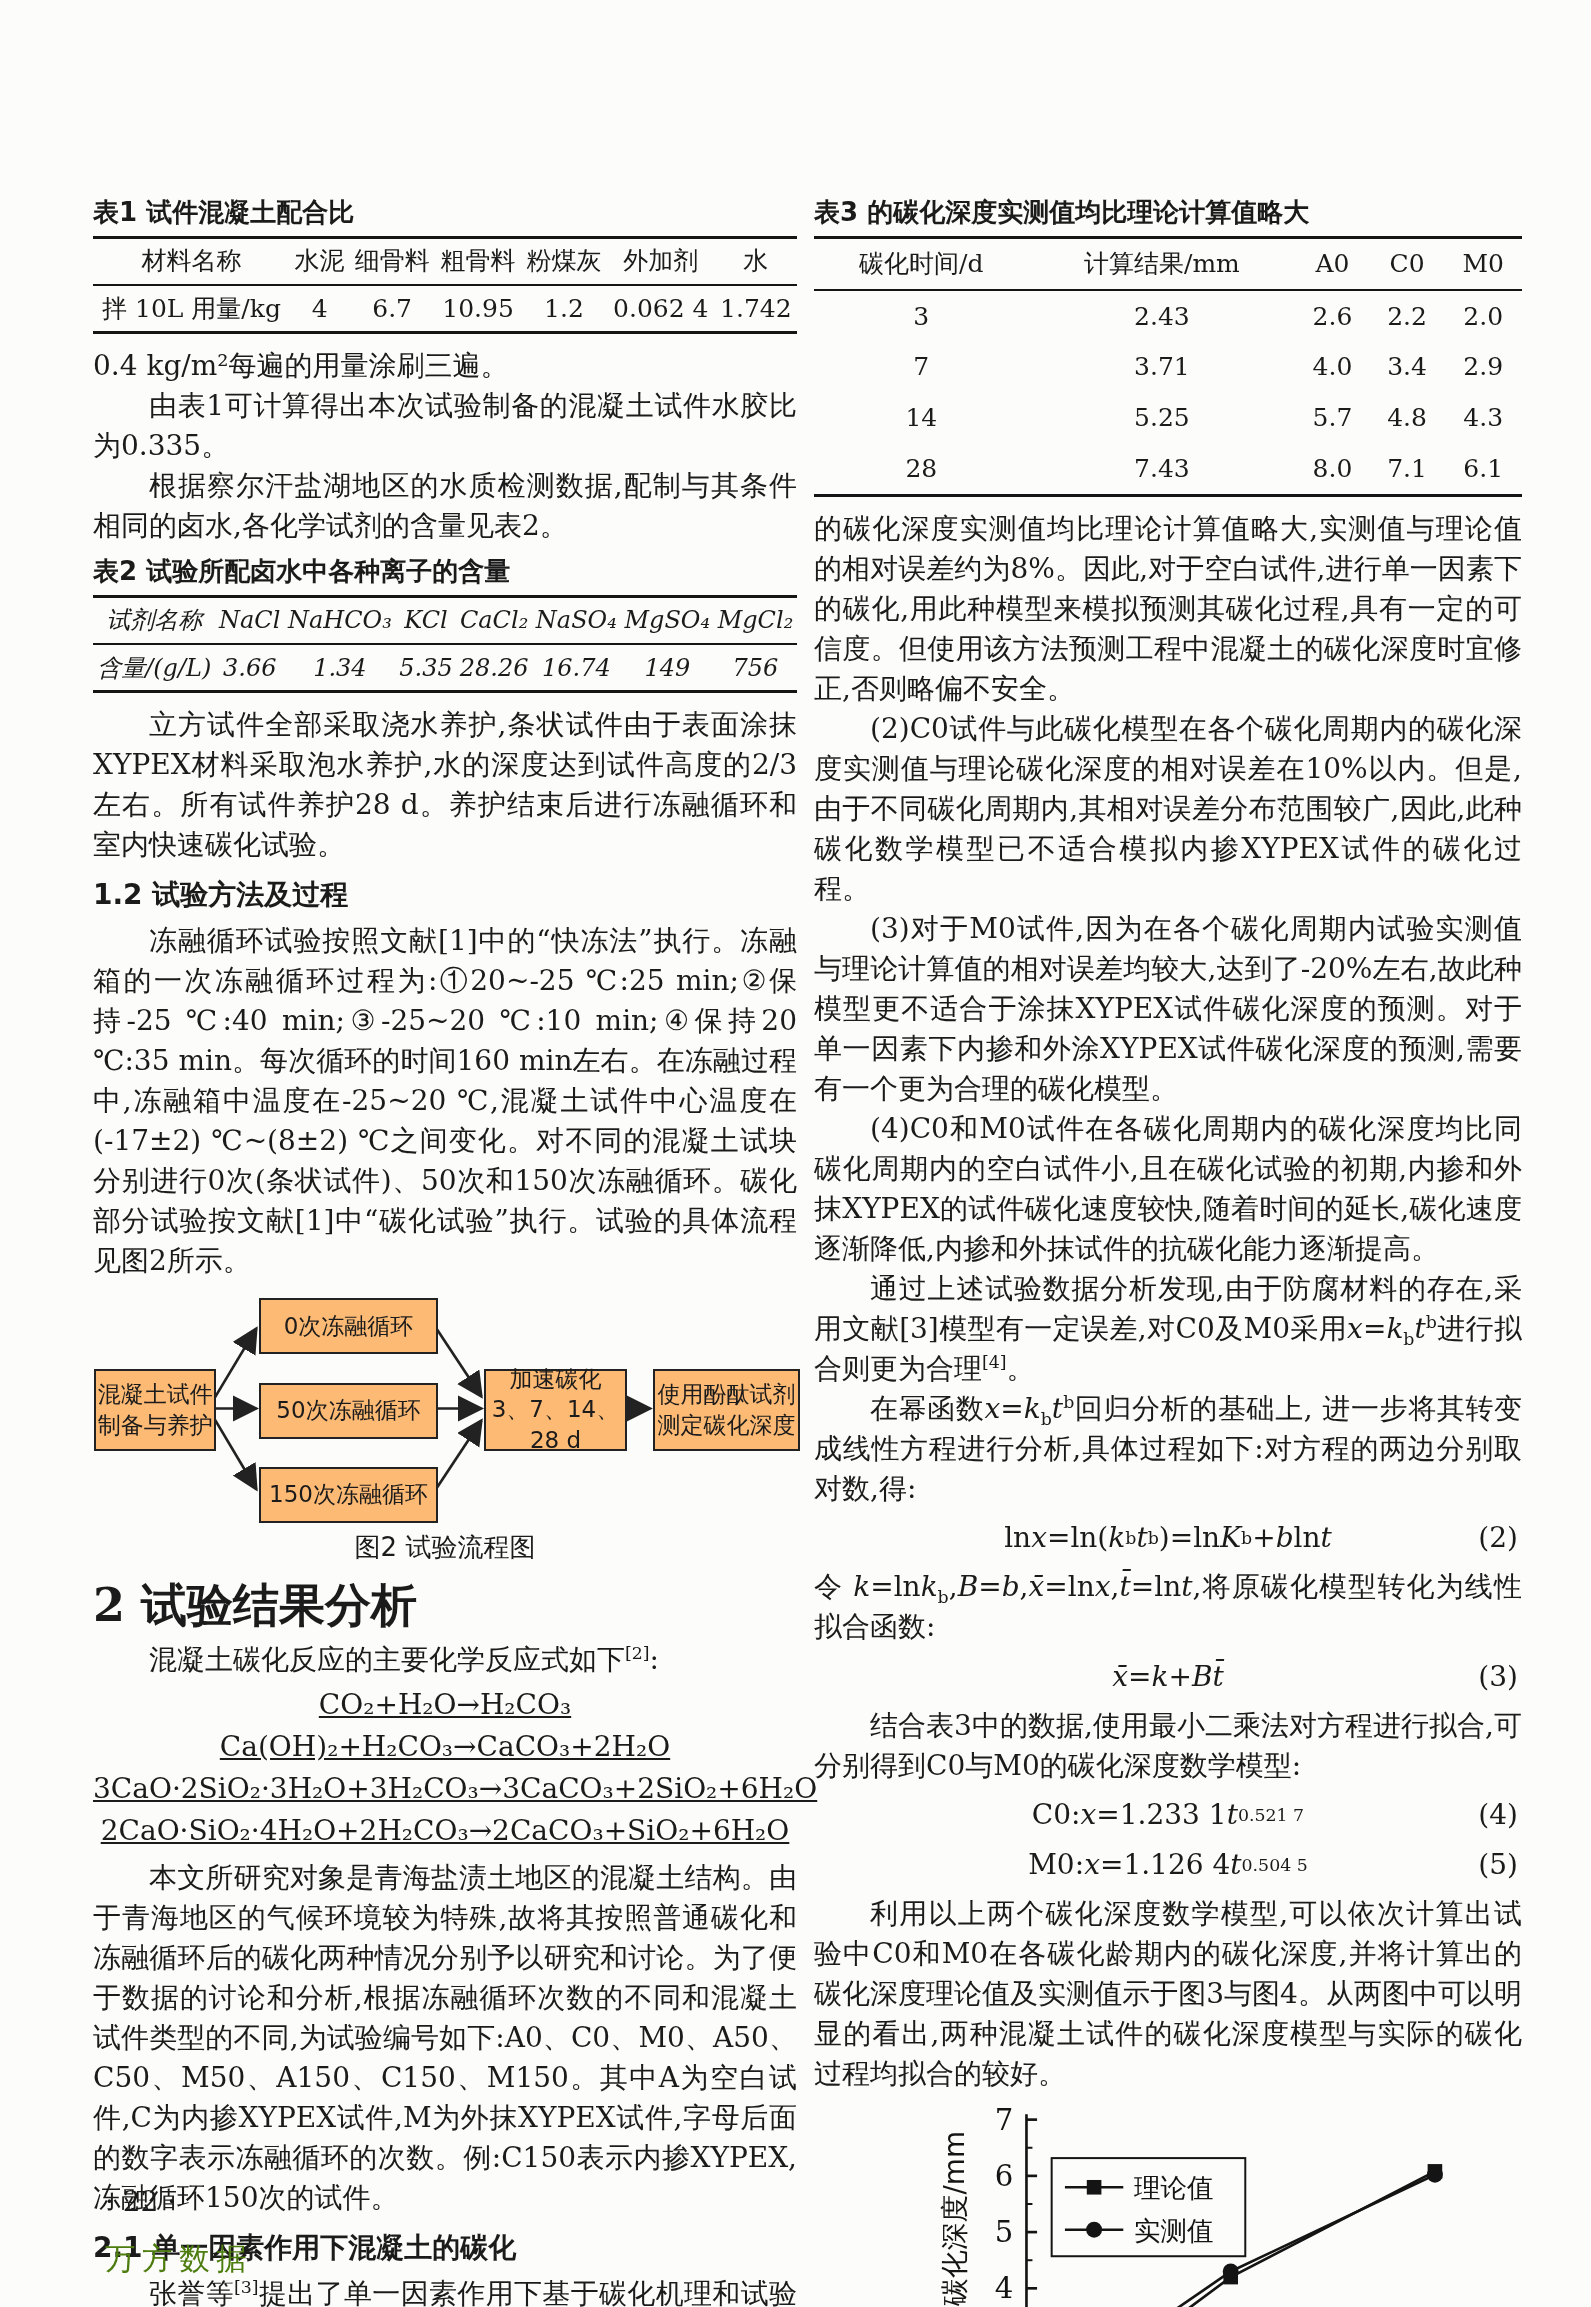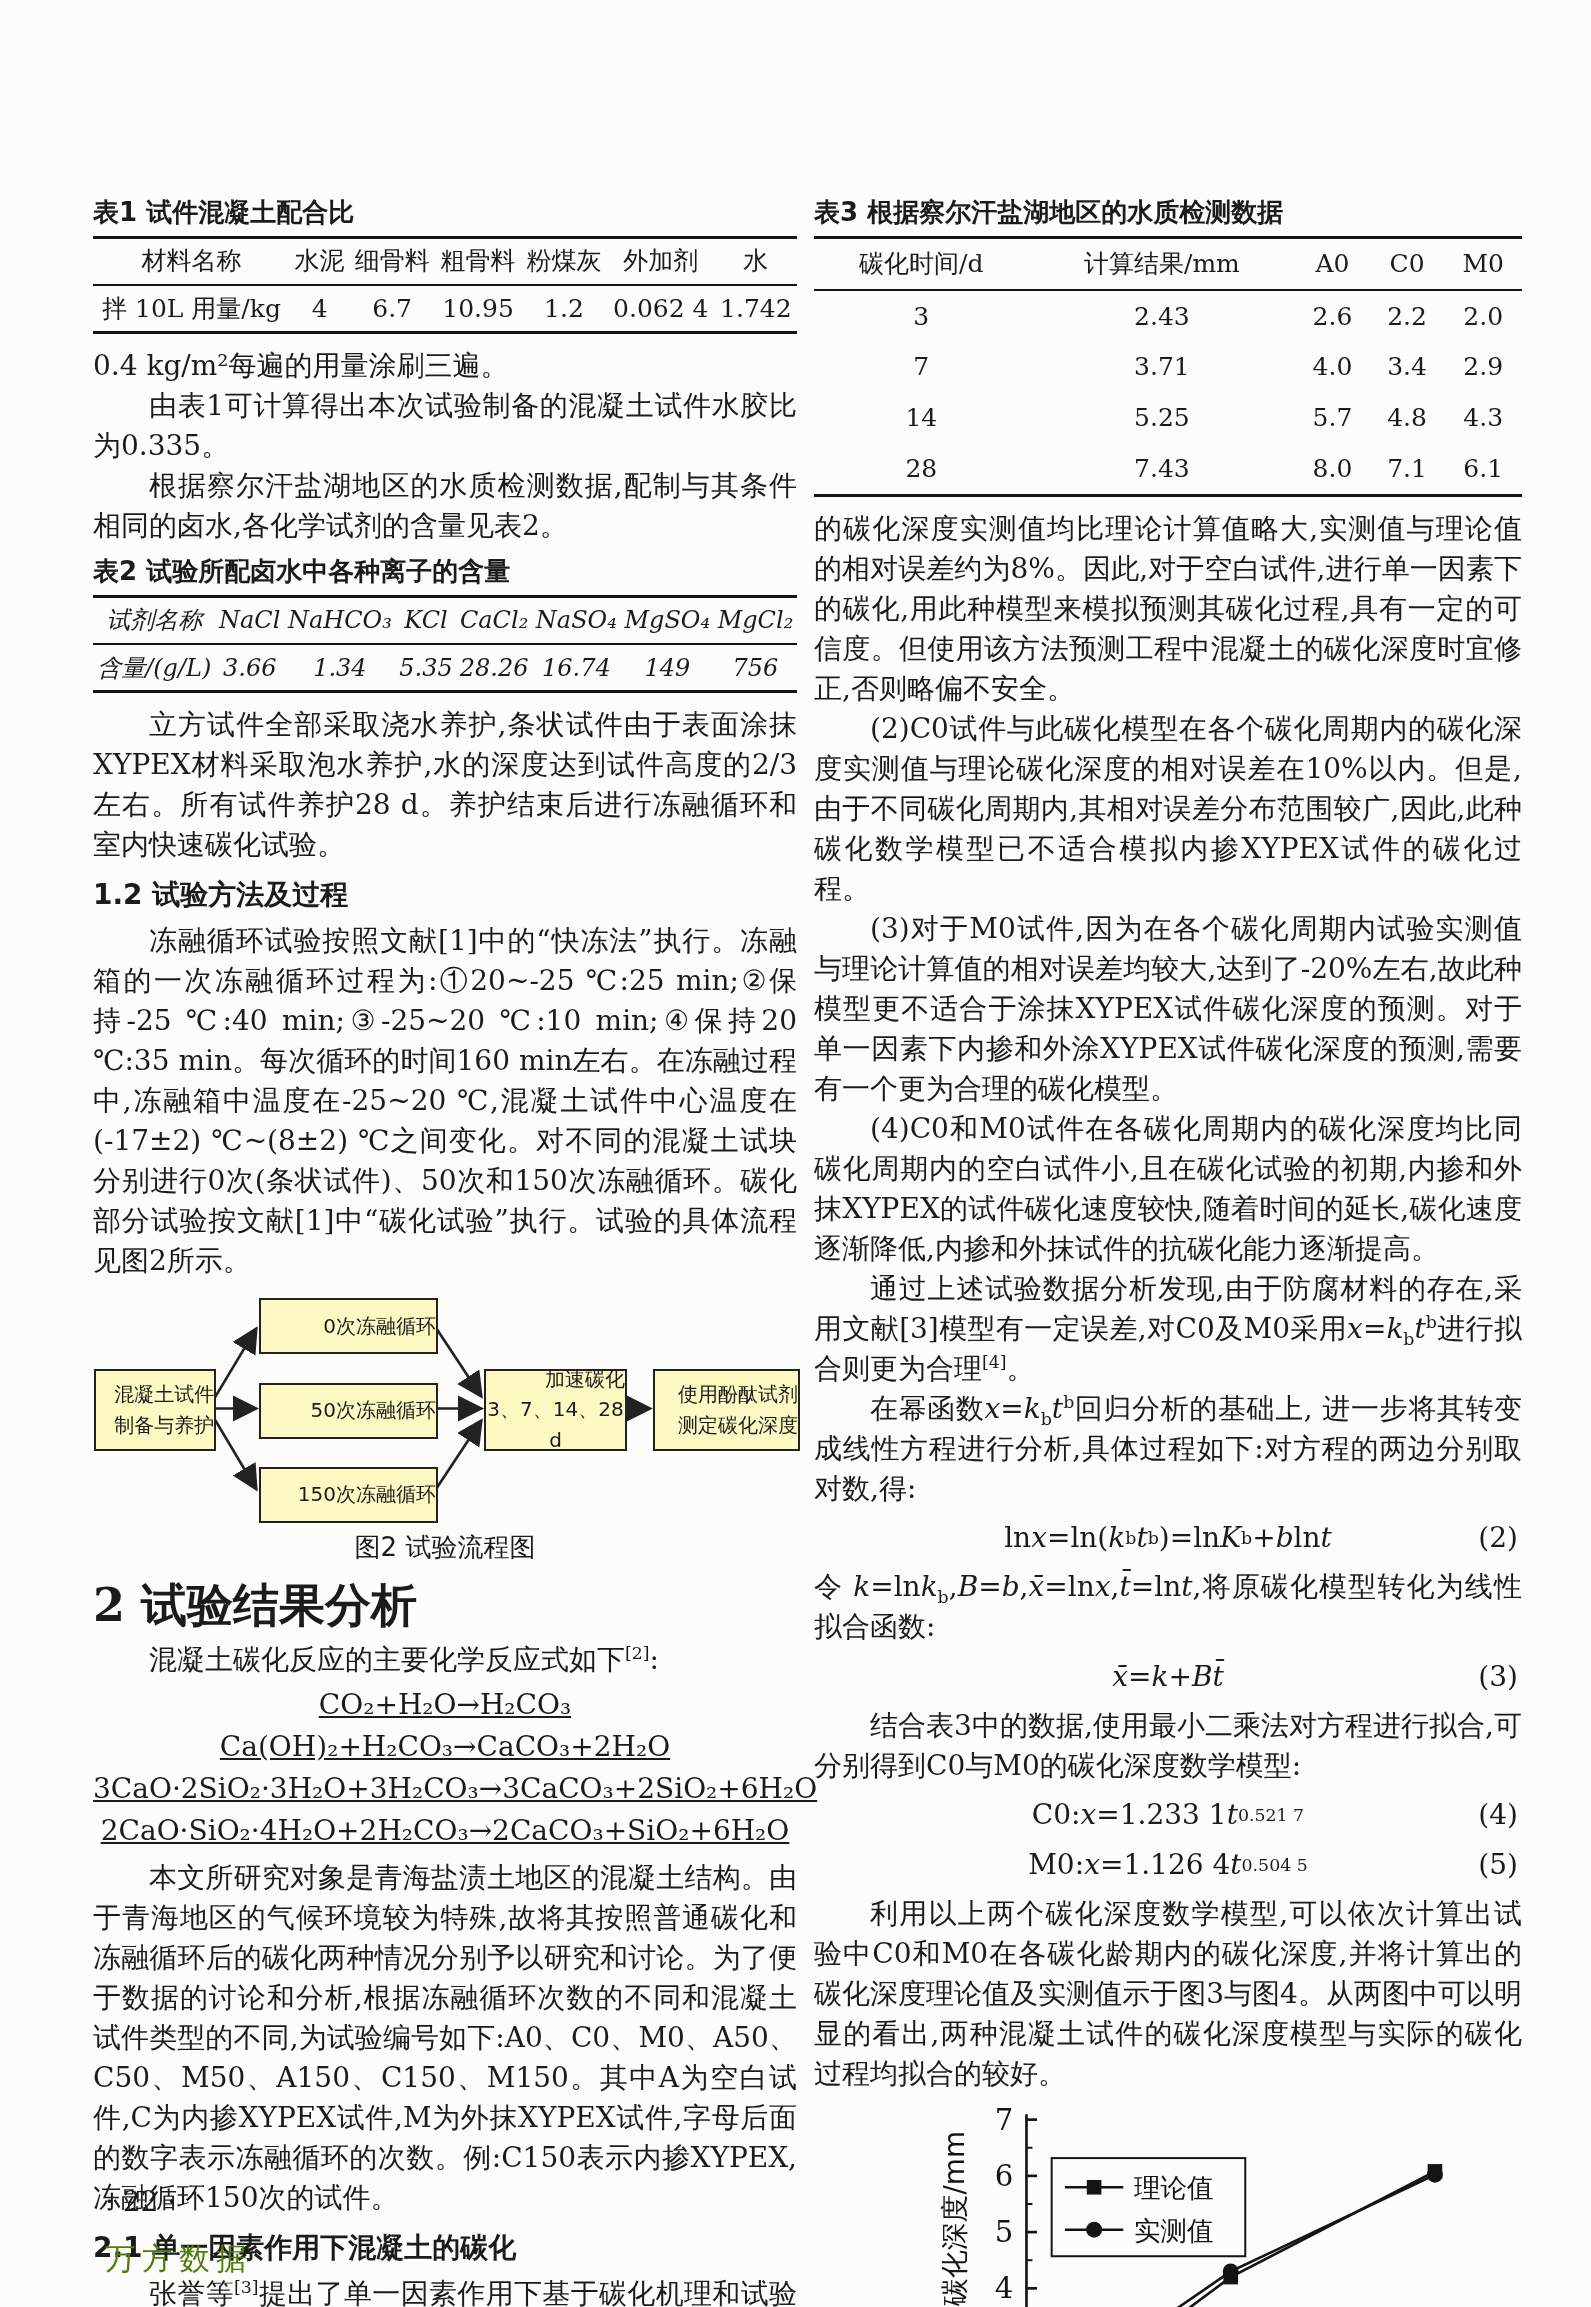--- a/index.html
+++ b/index.html
@@ -209,7 +209,7 @@
   <div class="col col-right">
 
     <div class="tbl-wrap">
-      <div class="tbl-caption">表3  根据察尔汗盐湖地区的水质检测数据</div>
+      <div class="tbl-caption">表3  的碳化深度实测值均比理论计算值略大</div>
       <table class="sci roomy">
         <tbody>
             <tr>

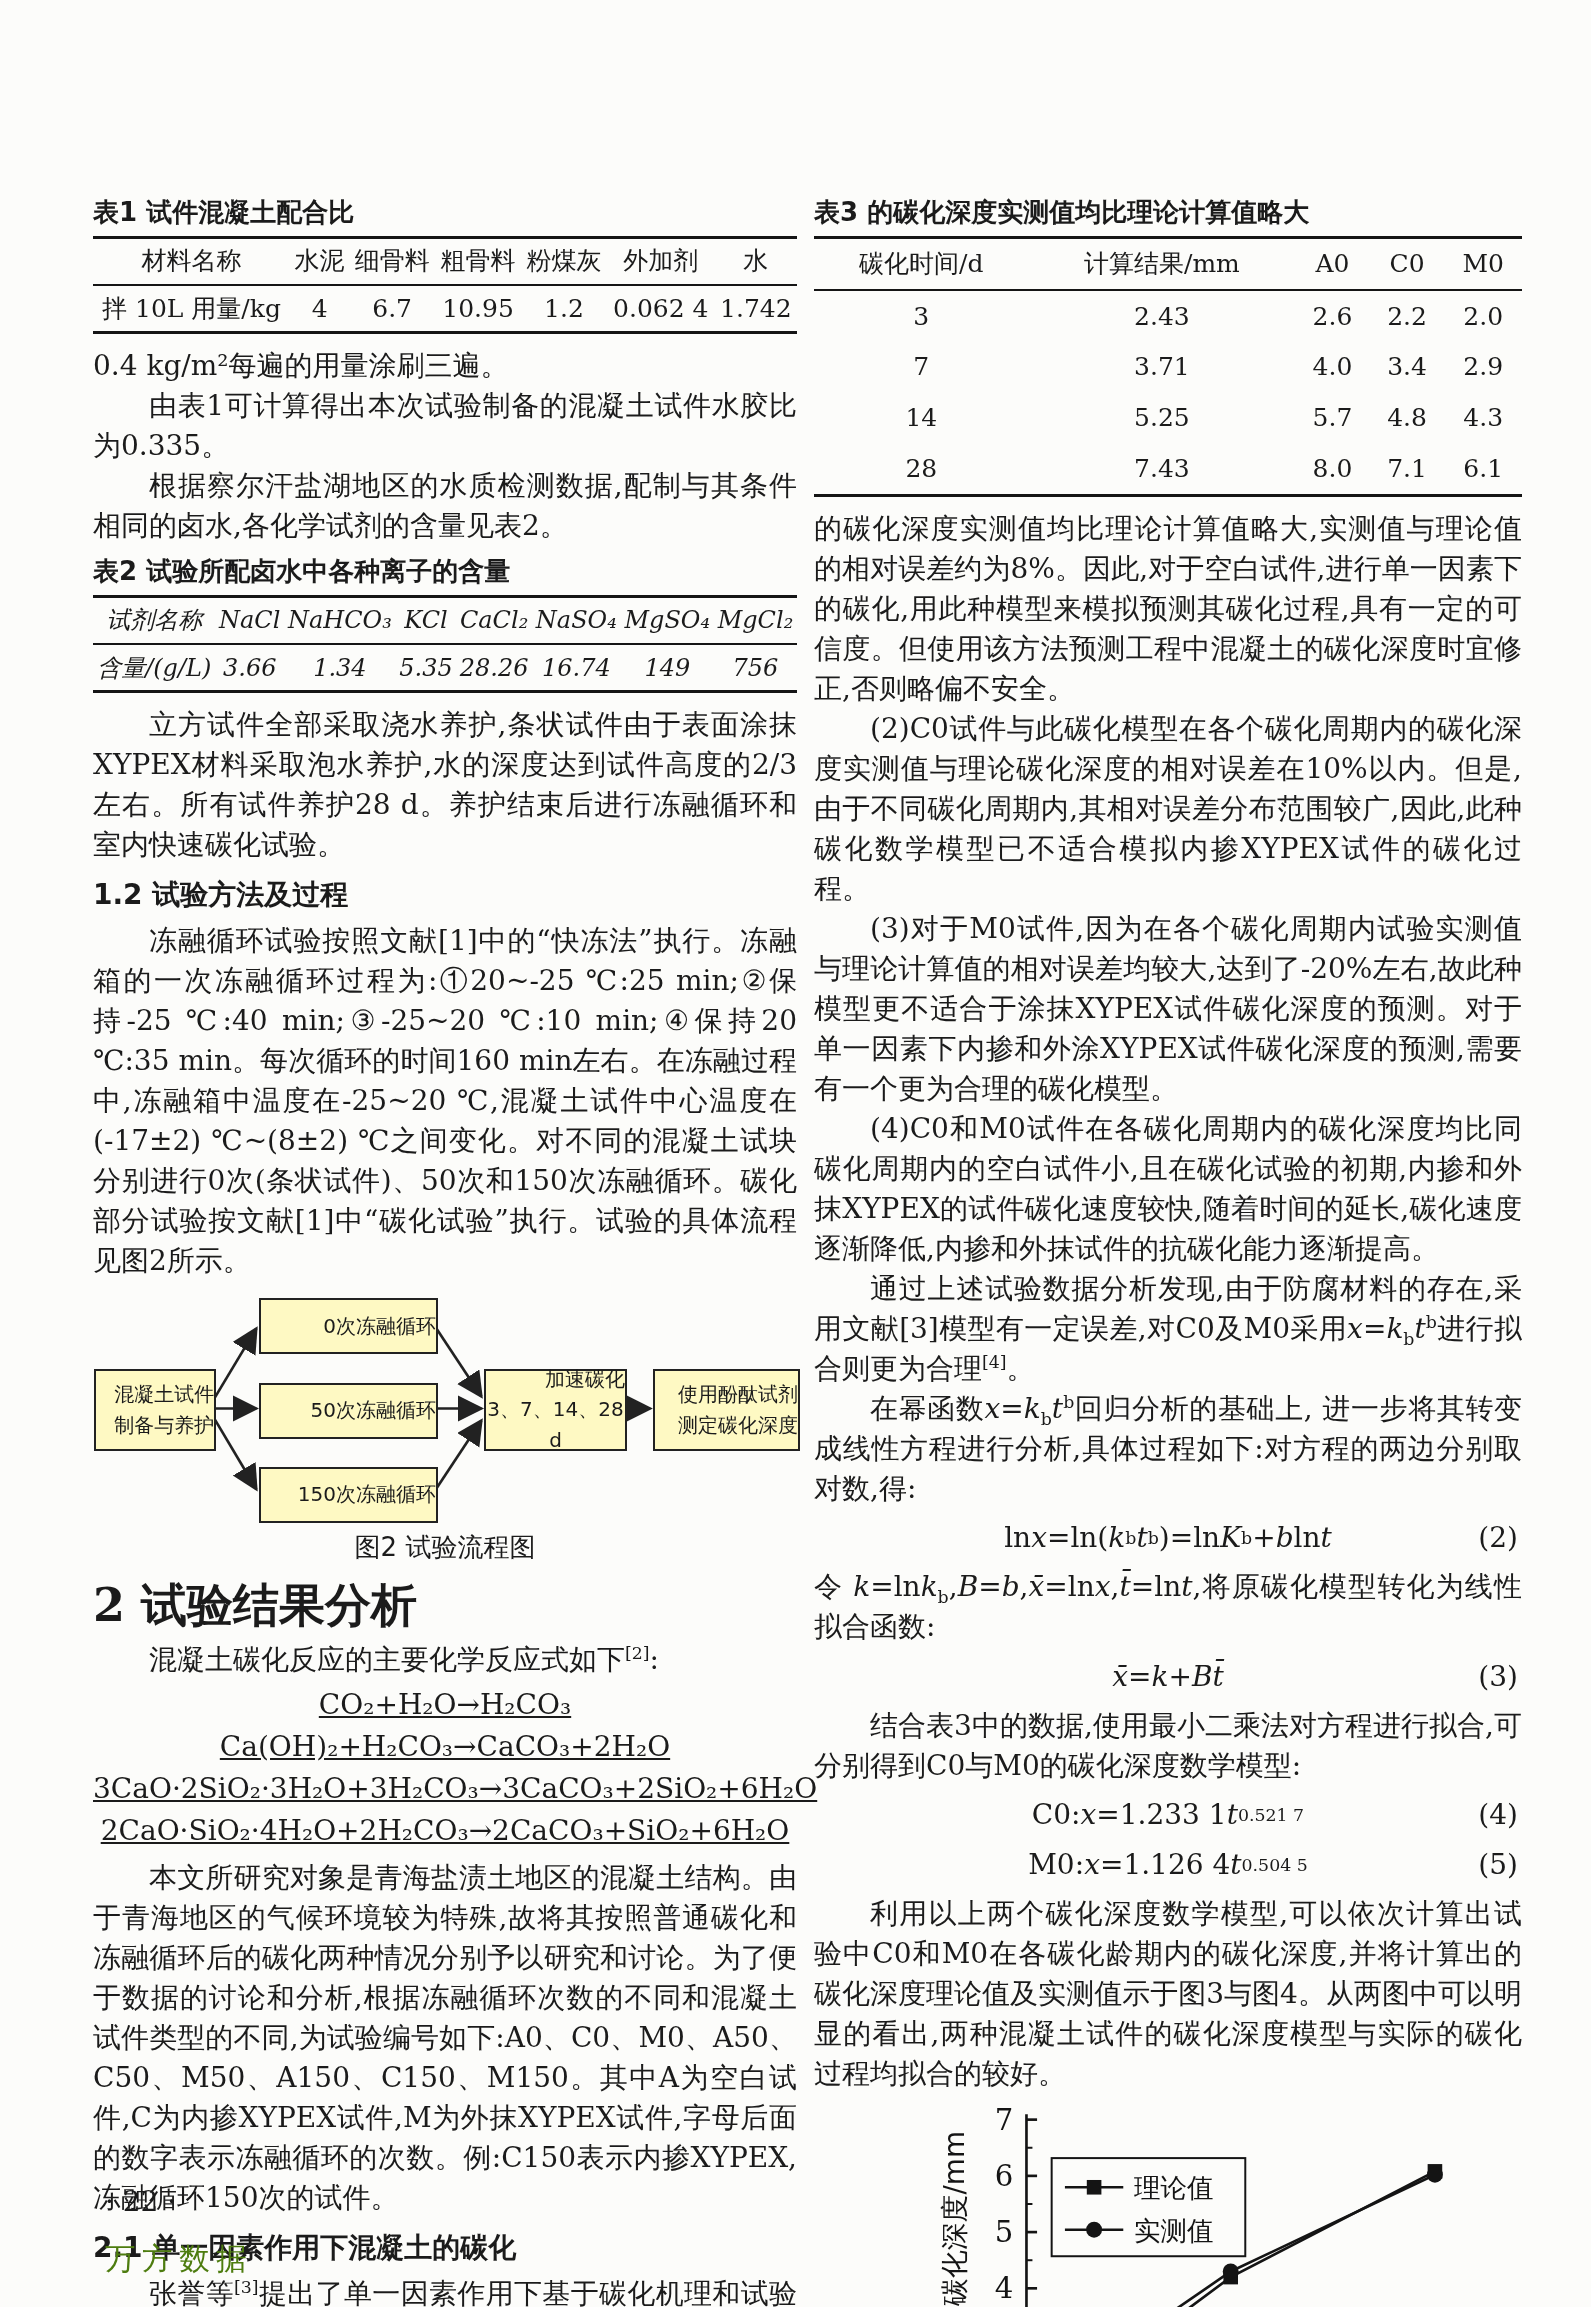--- a/index.html
+++ b/index.html
@@ -59,9 +59,9 @@
     font-family:"DejaVu Sans","Liberation Sans",sans-serif;}
   .flow svg{position:absolute;left:0;top:0;}
   .fbox{
-    position:absolute;border:2px solid #222;background:#fef9c3;
-    display:flex;flex-direction:column;align-items:flex-end;justify-content:center;
-    font-size:20px;line-height:30.5px;text-align:center;
+    position:absolute;border:2px solid #222;background:#fdba74;
+    display:flex;flex-direction:column;align-items:center;justify-content:center;
+    font-size:23px;line-height:30.5px;text-align:center;
   }
   .fig-caption{
     text-align:center;font-family:"DejaVu Sans","Liberation Sans",sans-serif;

